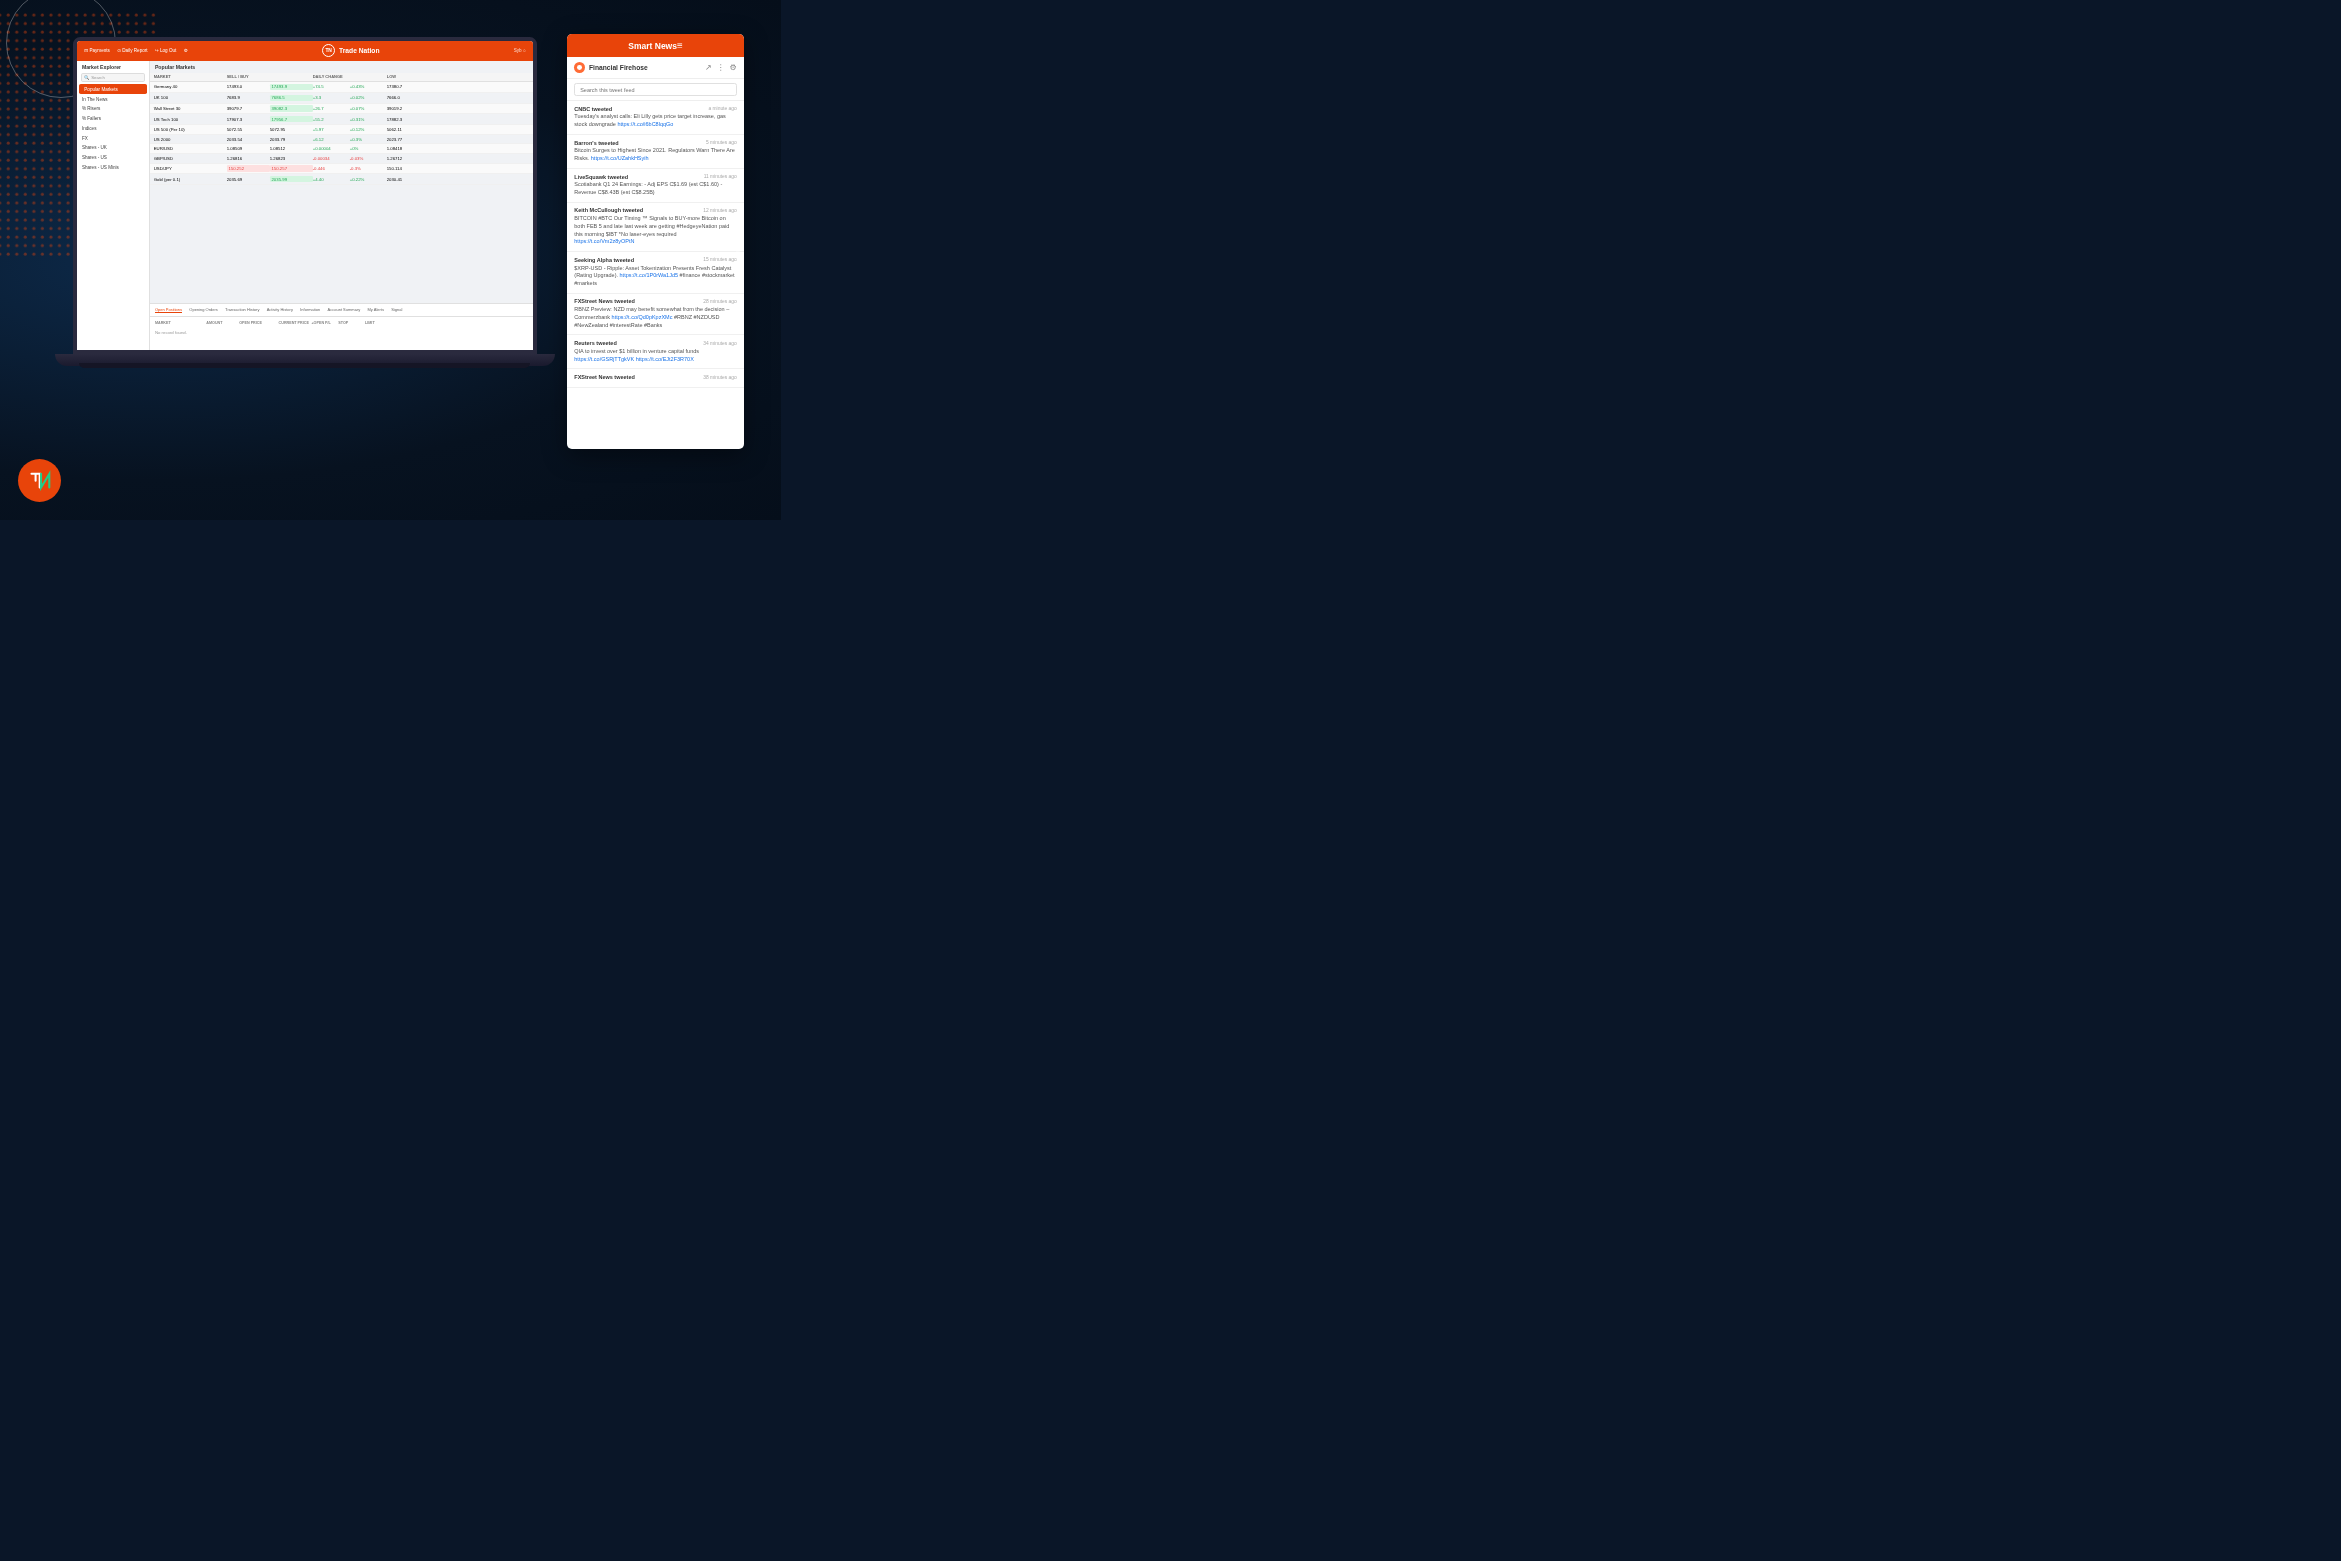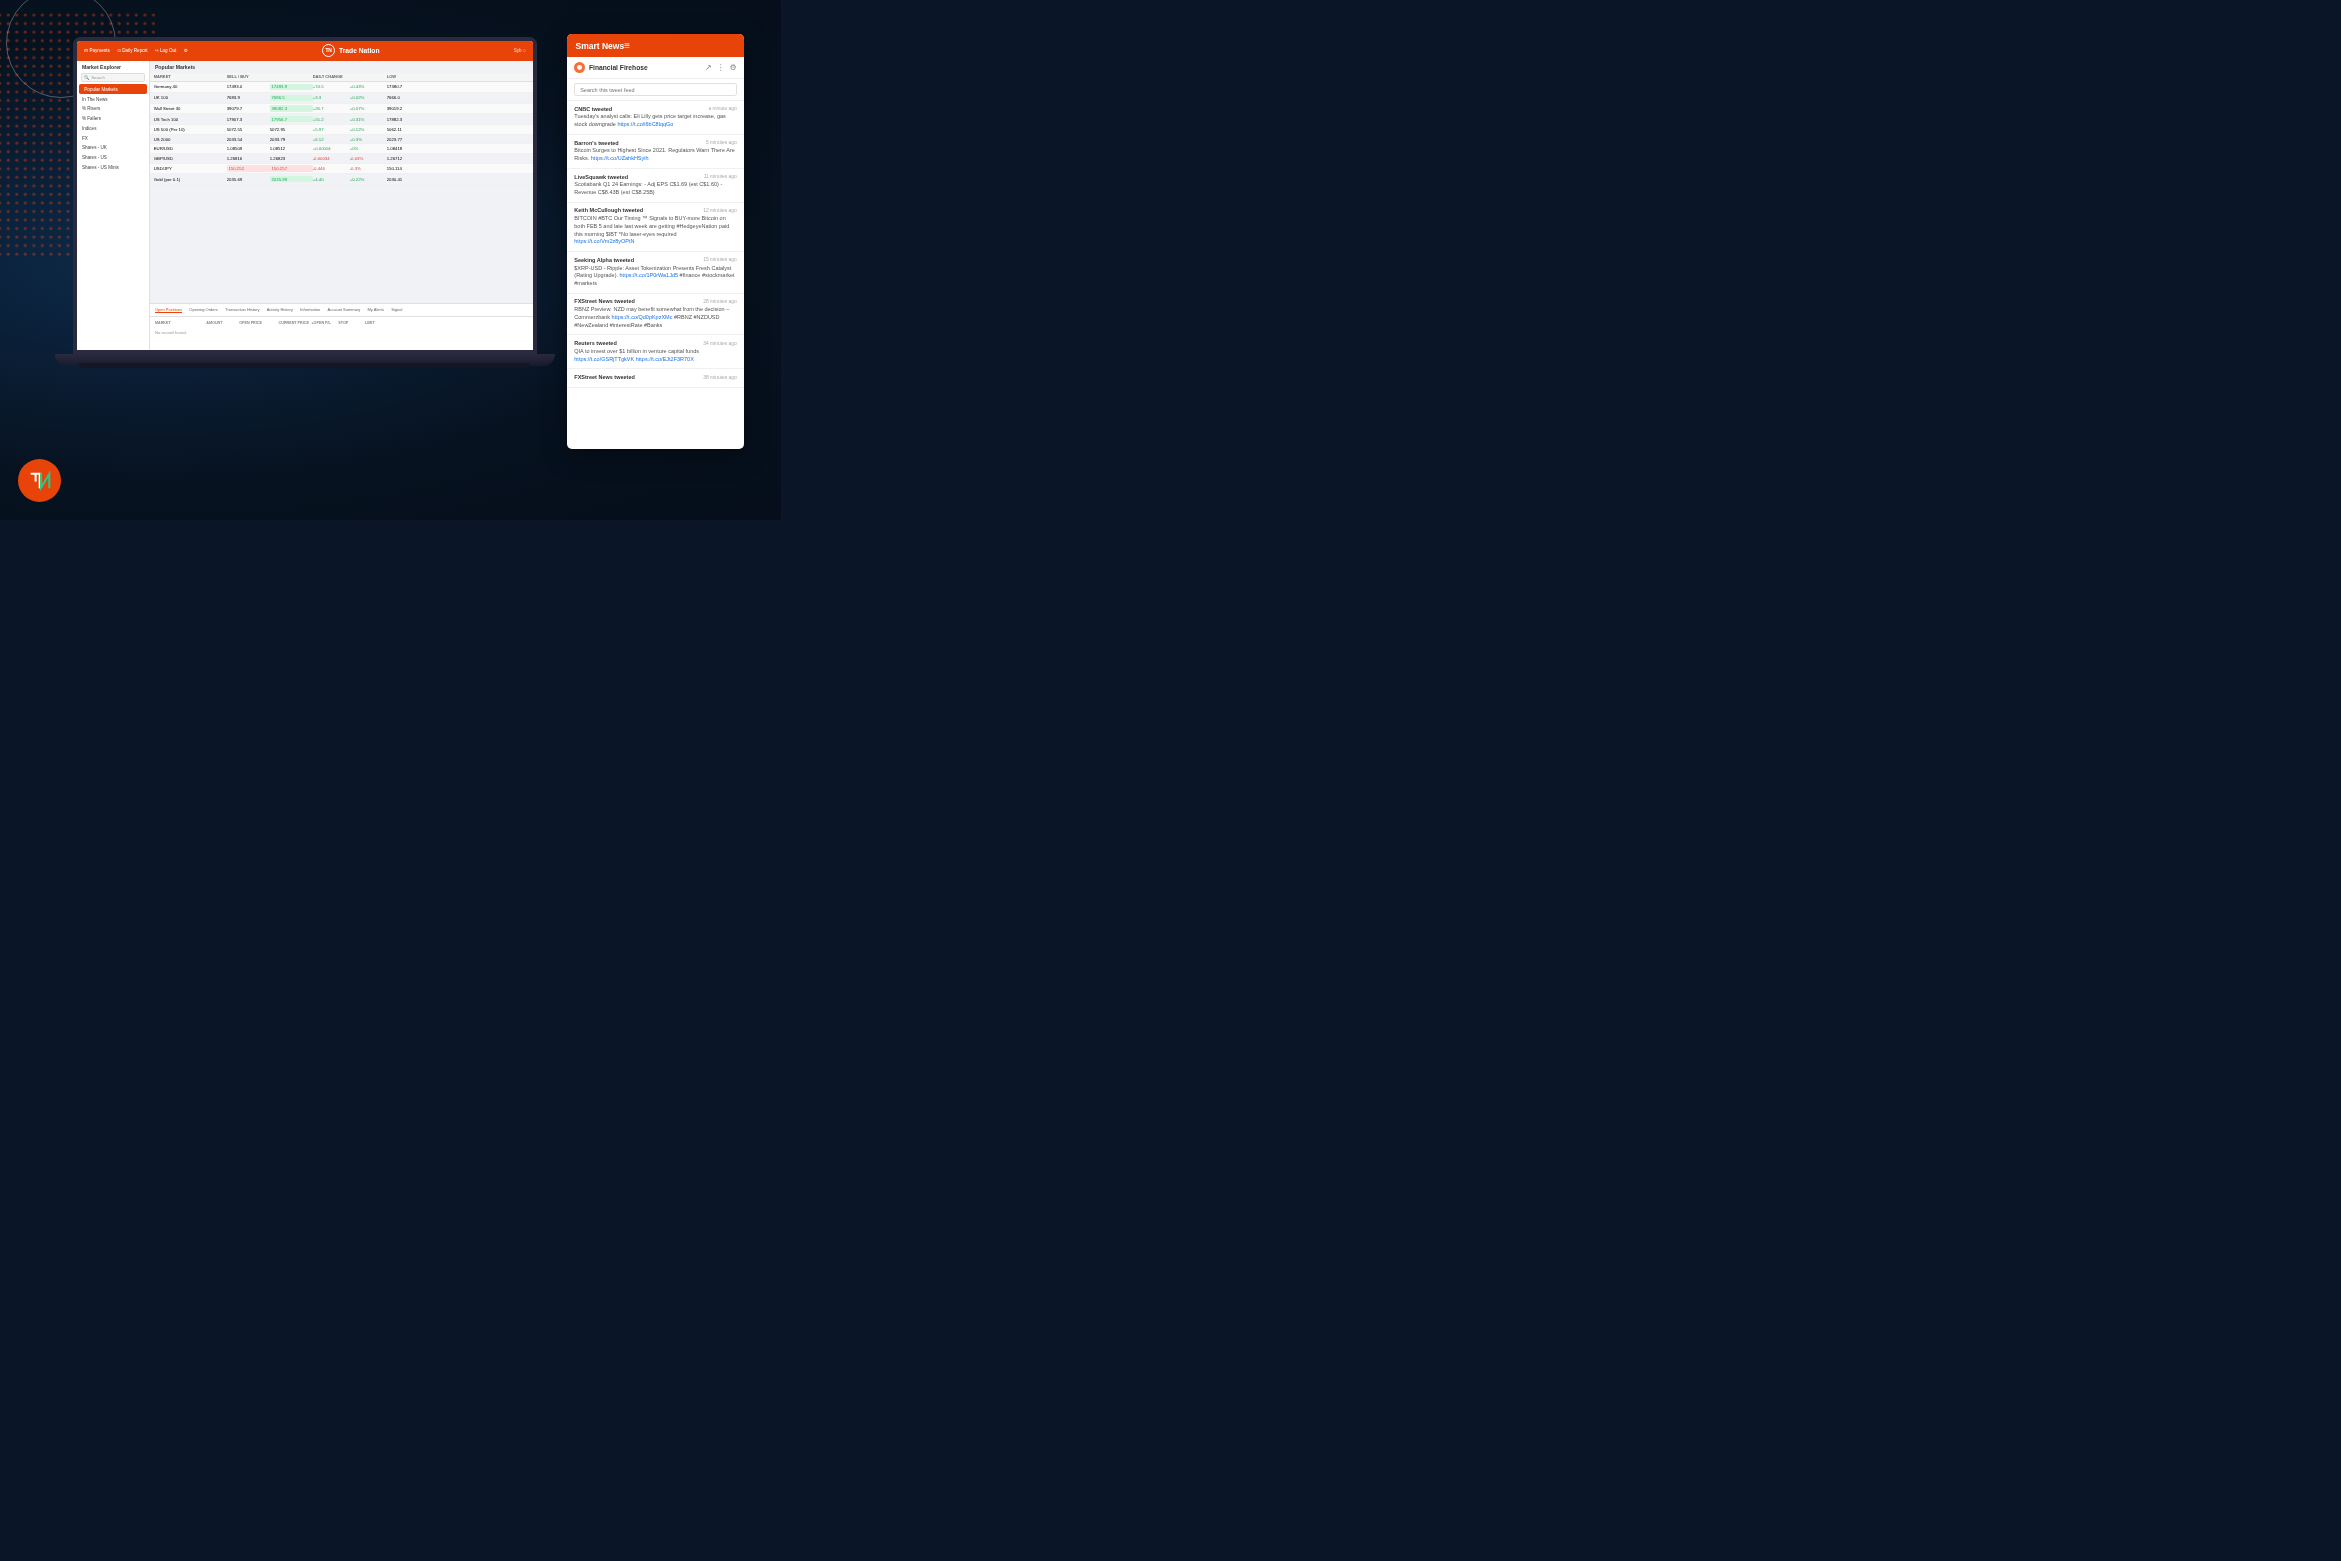--- a/index.html
+++ b/index.html
@@ -318,7 +318,7 @@
       padding: 6.1px 8.5px;
       display: flex;
       align-items: center;
-      justify-content: flex-start;
+      justify-content: center;
       flex-shrink: 0;
     }
 

